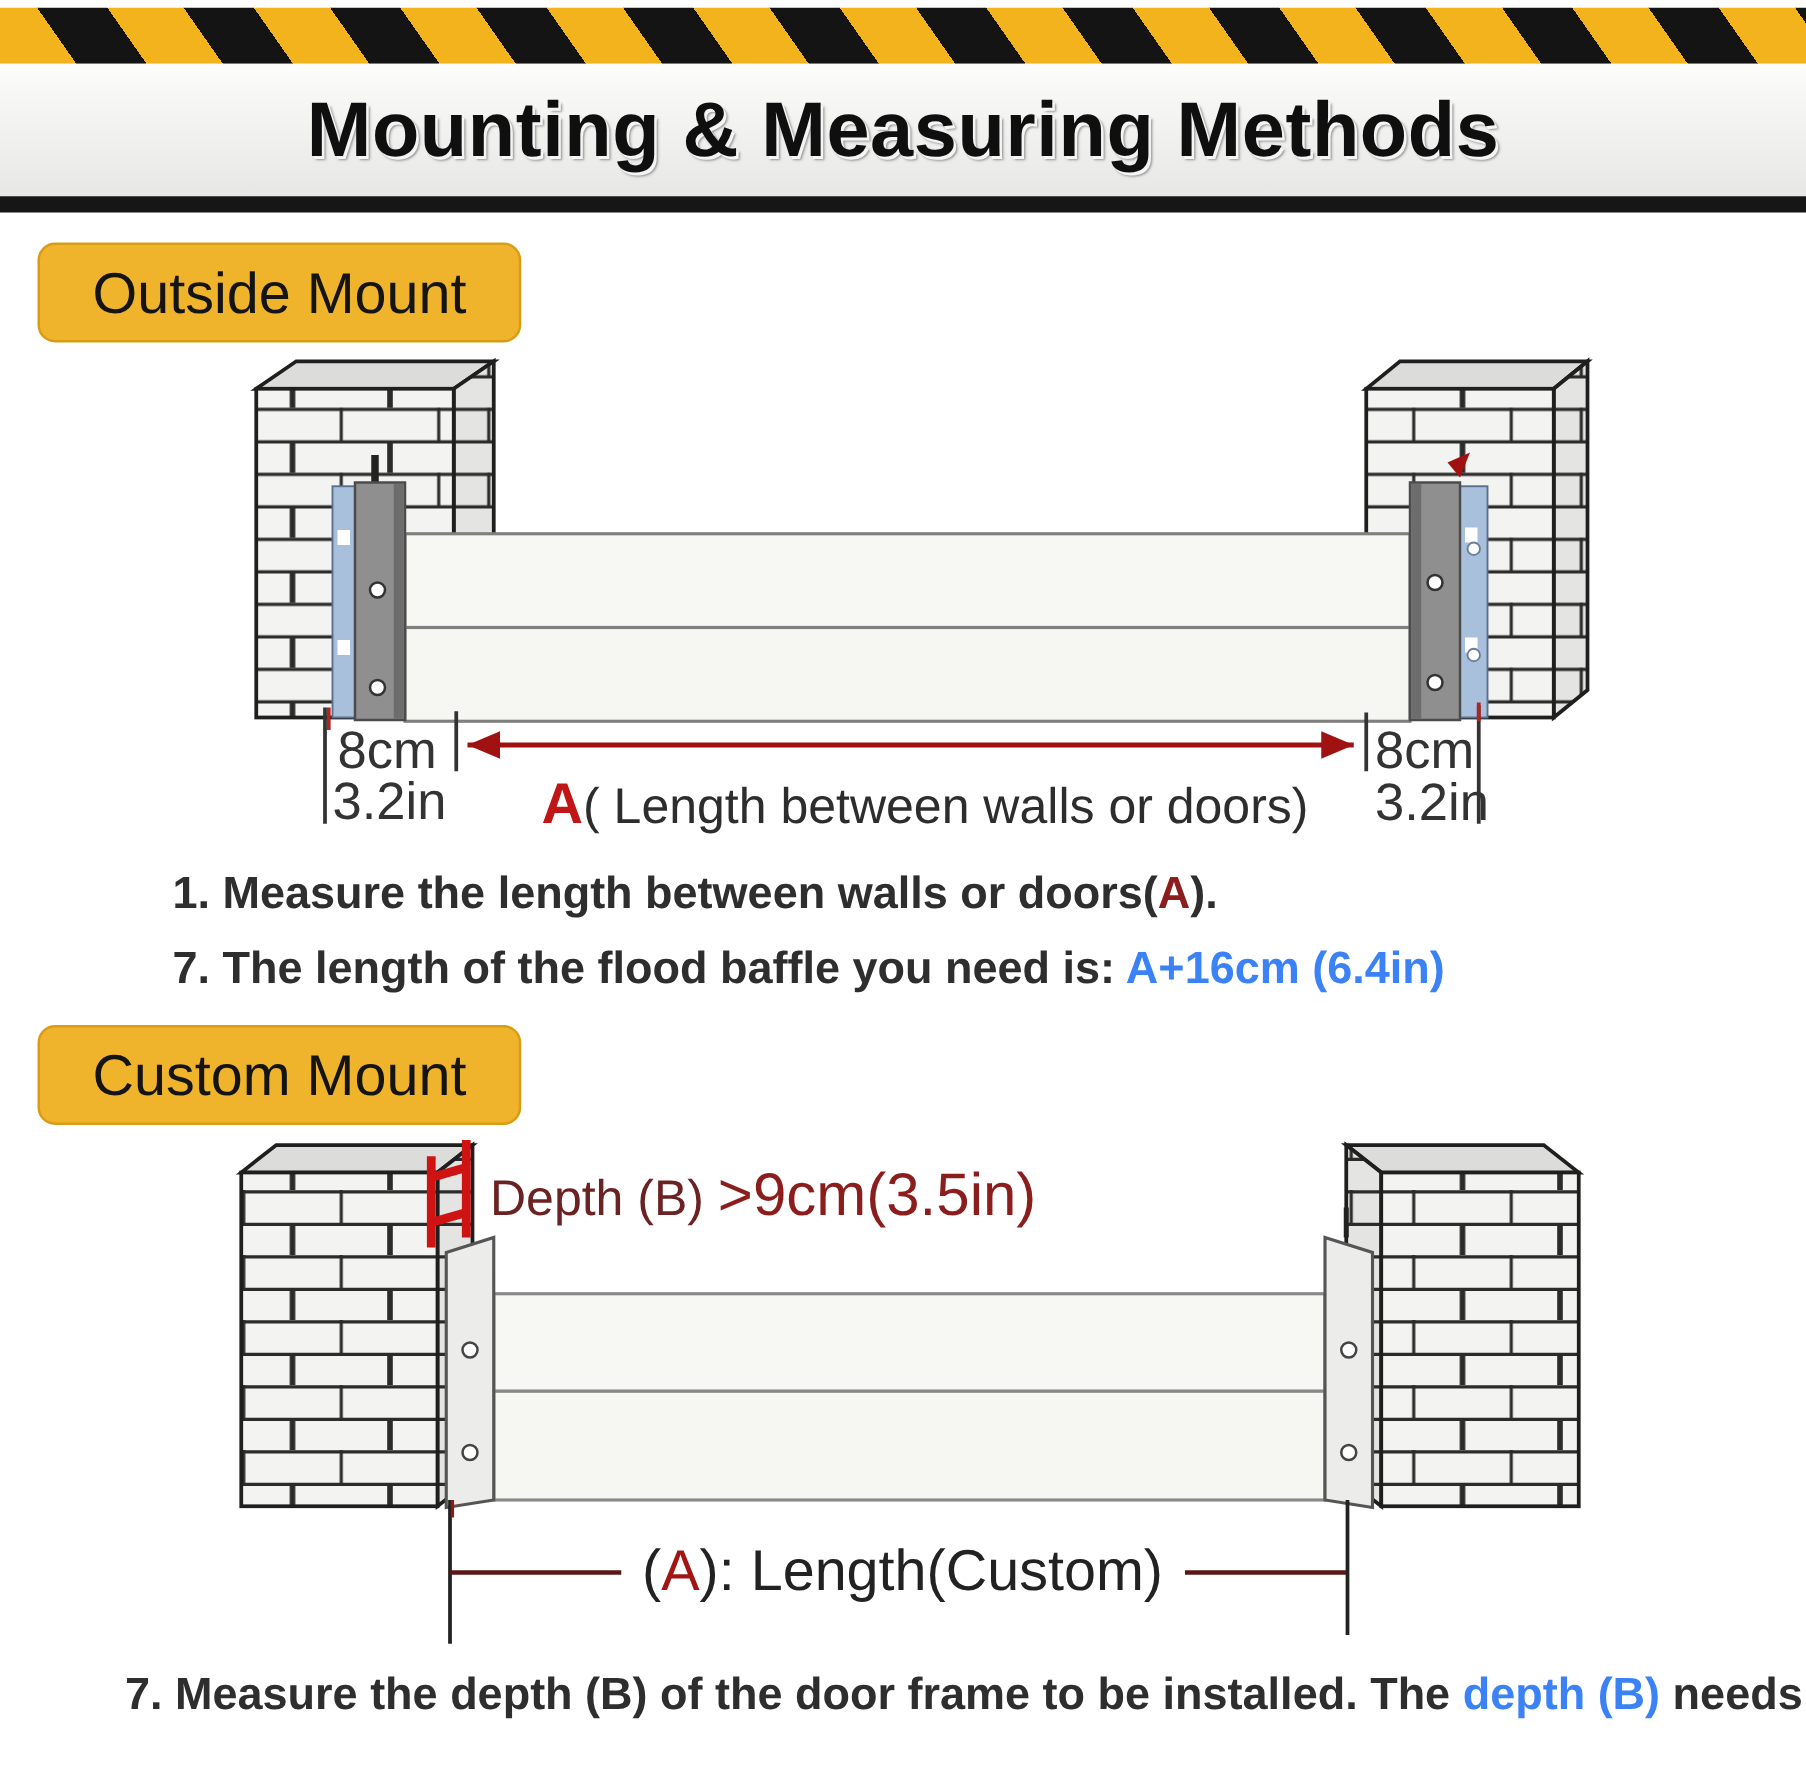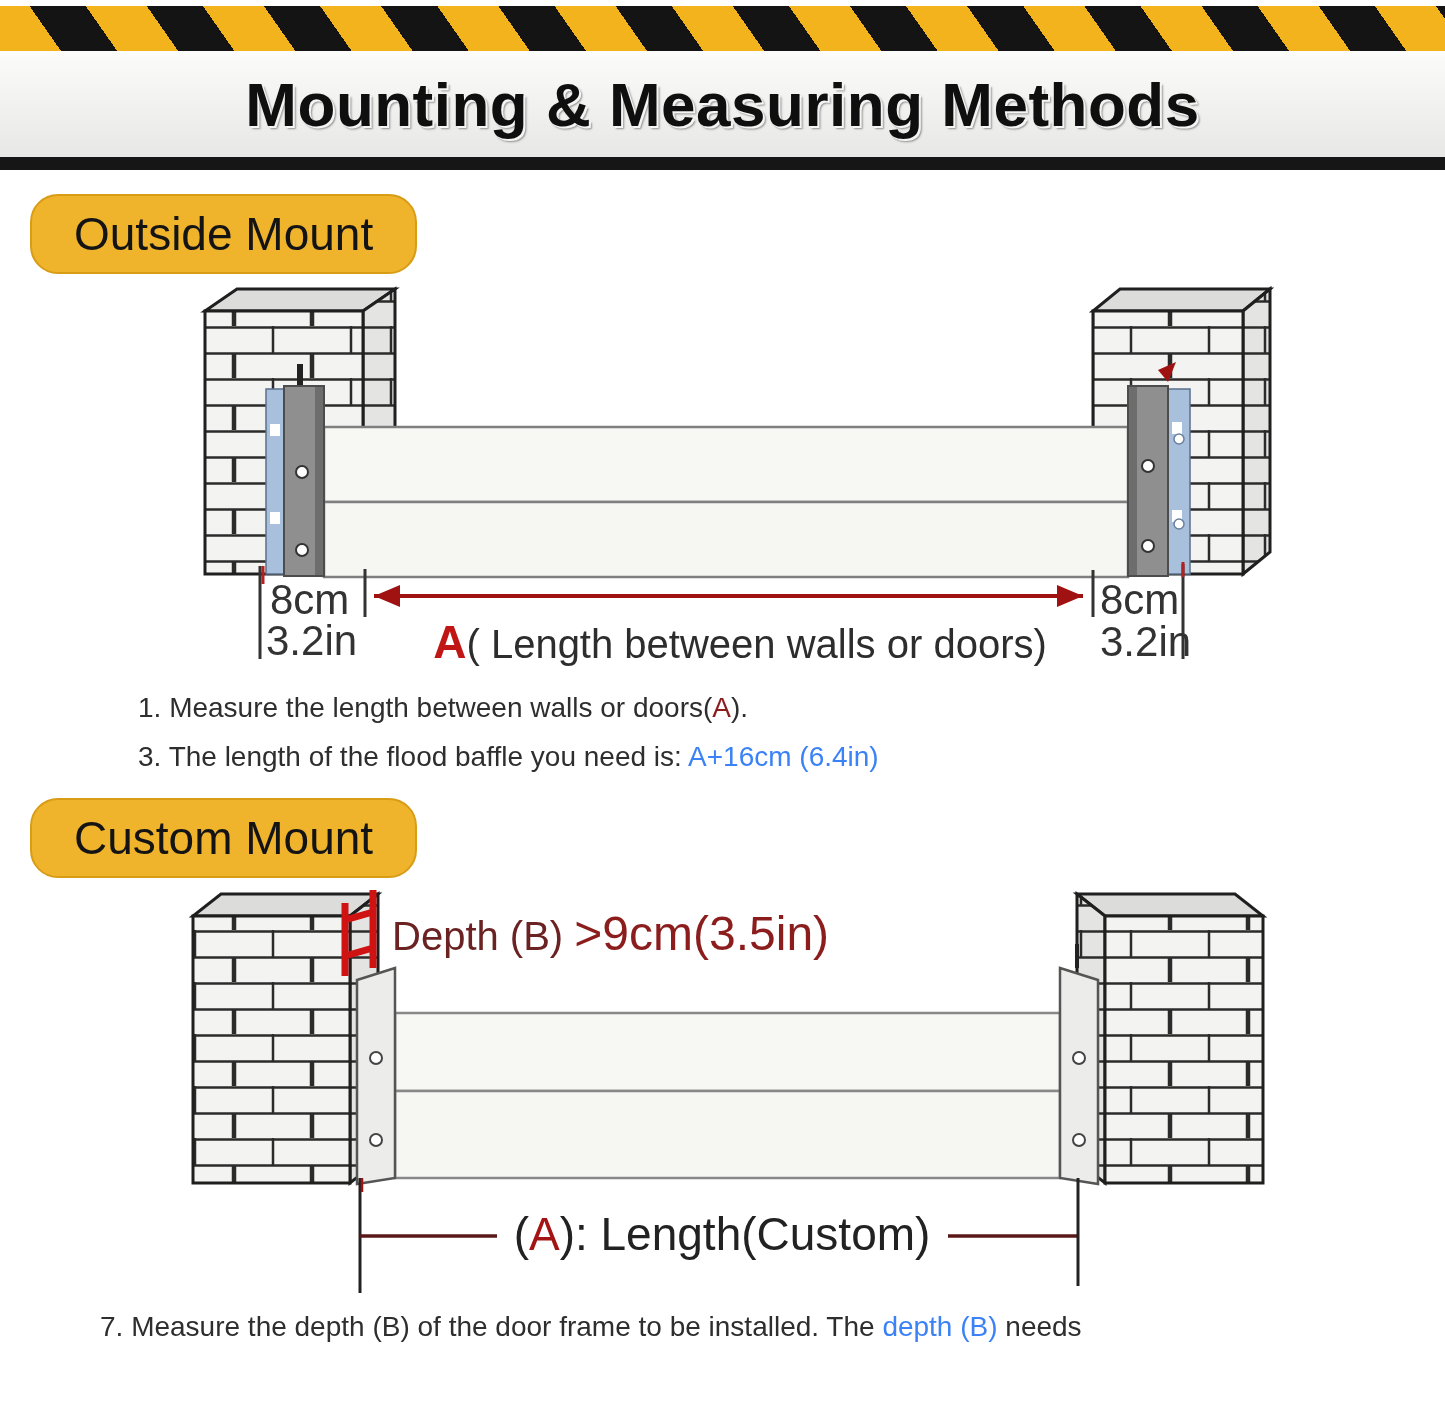--- a/index.html
+++ b/index.html
@@ -24,7 +24,7 @@
   
   .mount-label{
     display:inline-block;margin:24px 0 0 30px;
-    background:#f0b42c;border:2px solid #d89c15;border-radius:28px;
+    background:#f0b42c;border:2px solid #d89c15;border-radius:14px;
     padding:11px 42px;font-size:46px;color:#141414;
   }
   .mount-label.inside{margin-top:12px;}

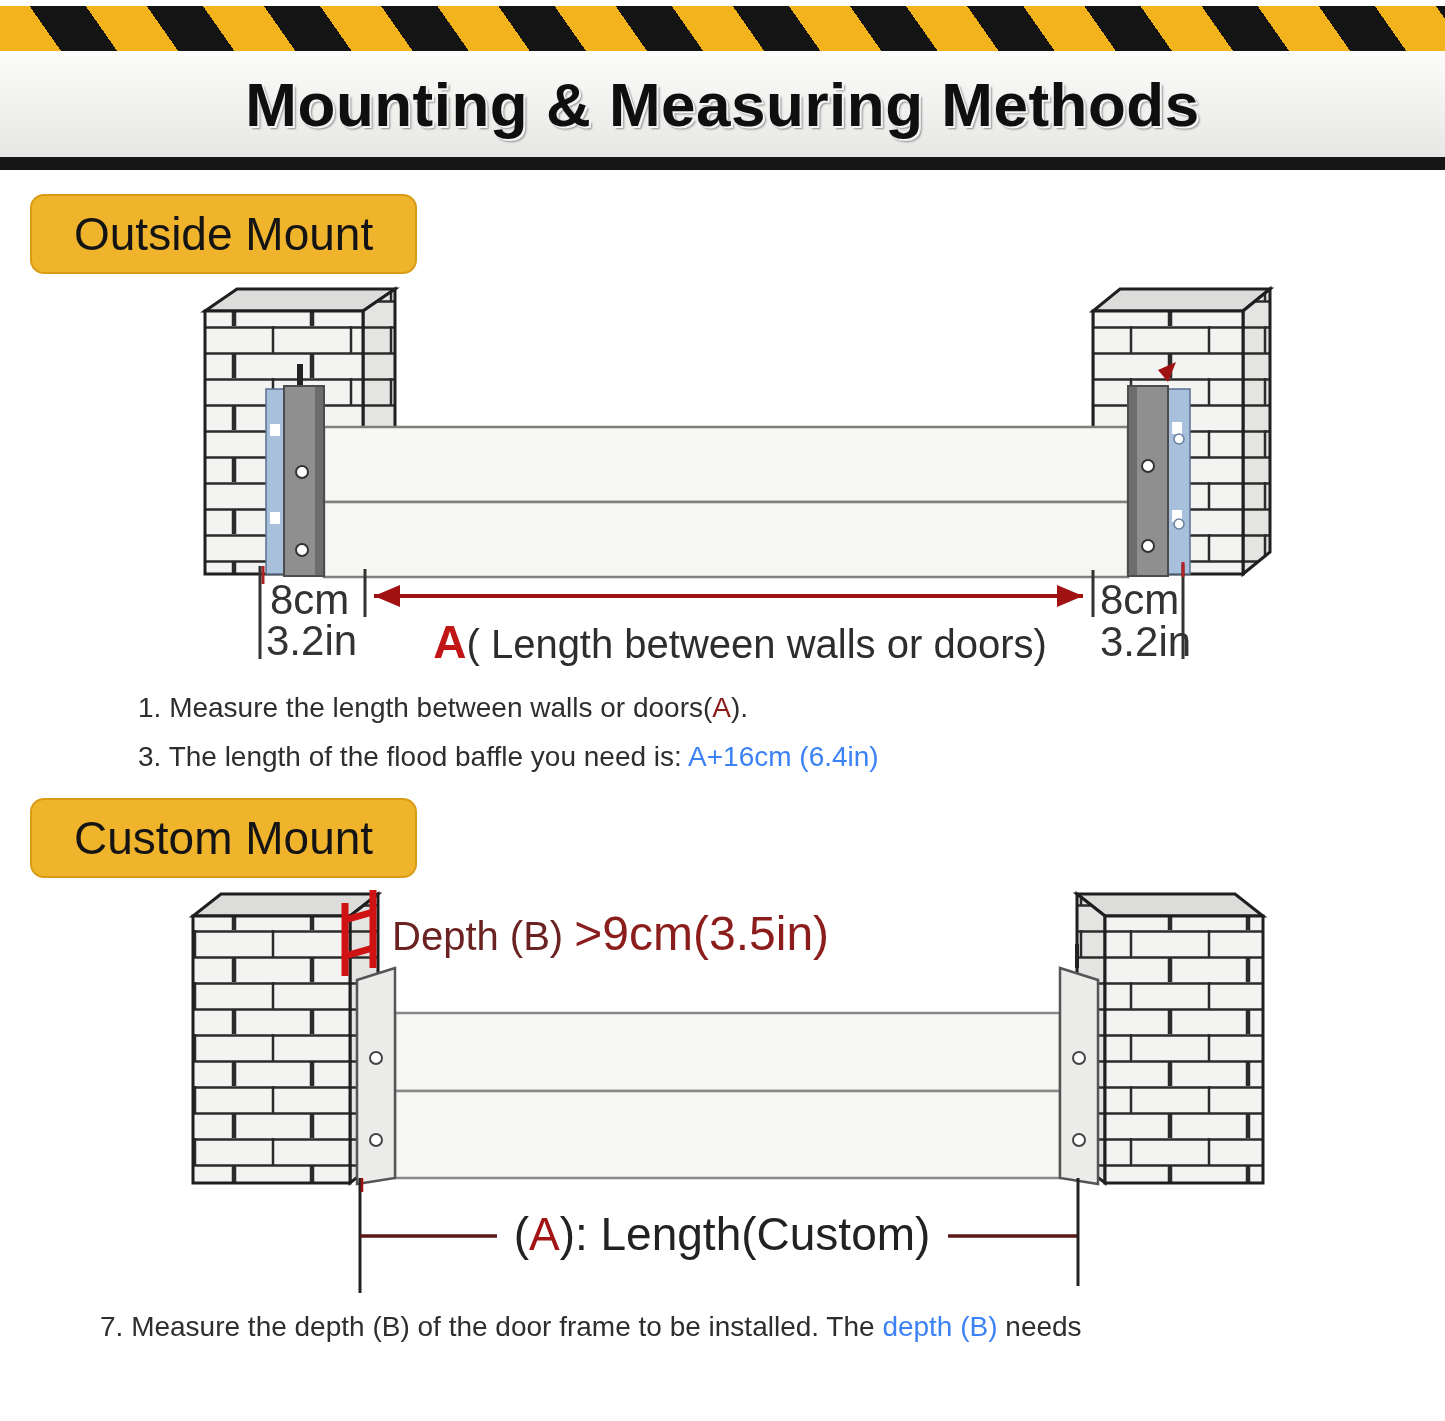--- a/index.html
+++ b/index.html
@@ -32,7 +32,7 @@
   svg{display:block;}
   svg text{font-family:"Liberation Sans", sans-serif;}
   
-  .steps{font-size:28px;color:#2e2e2e;line-height:1.38;}
+  .steps{font-size:36px;color:#2e2e2e;line-height:1.38;font-weight:bold;}
   .steps.outside{padding-left:138px;margin-top:6px;}
   .steps.inside{padding-left:100px;margin-top:2px;}
   .steps p{margin:10px 0;}

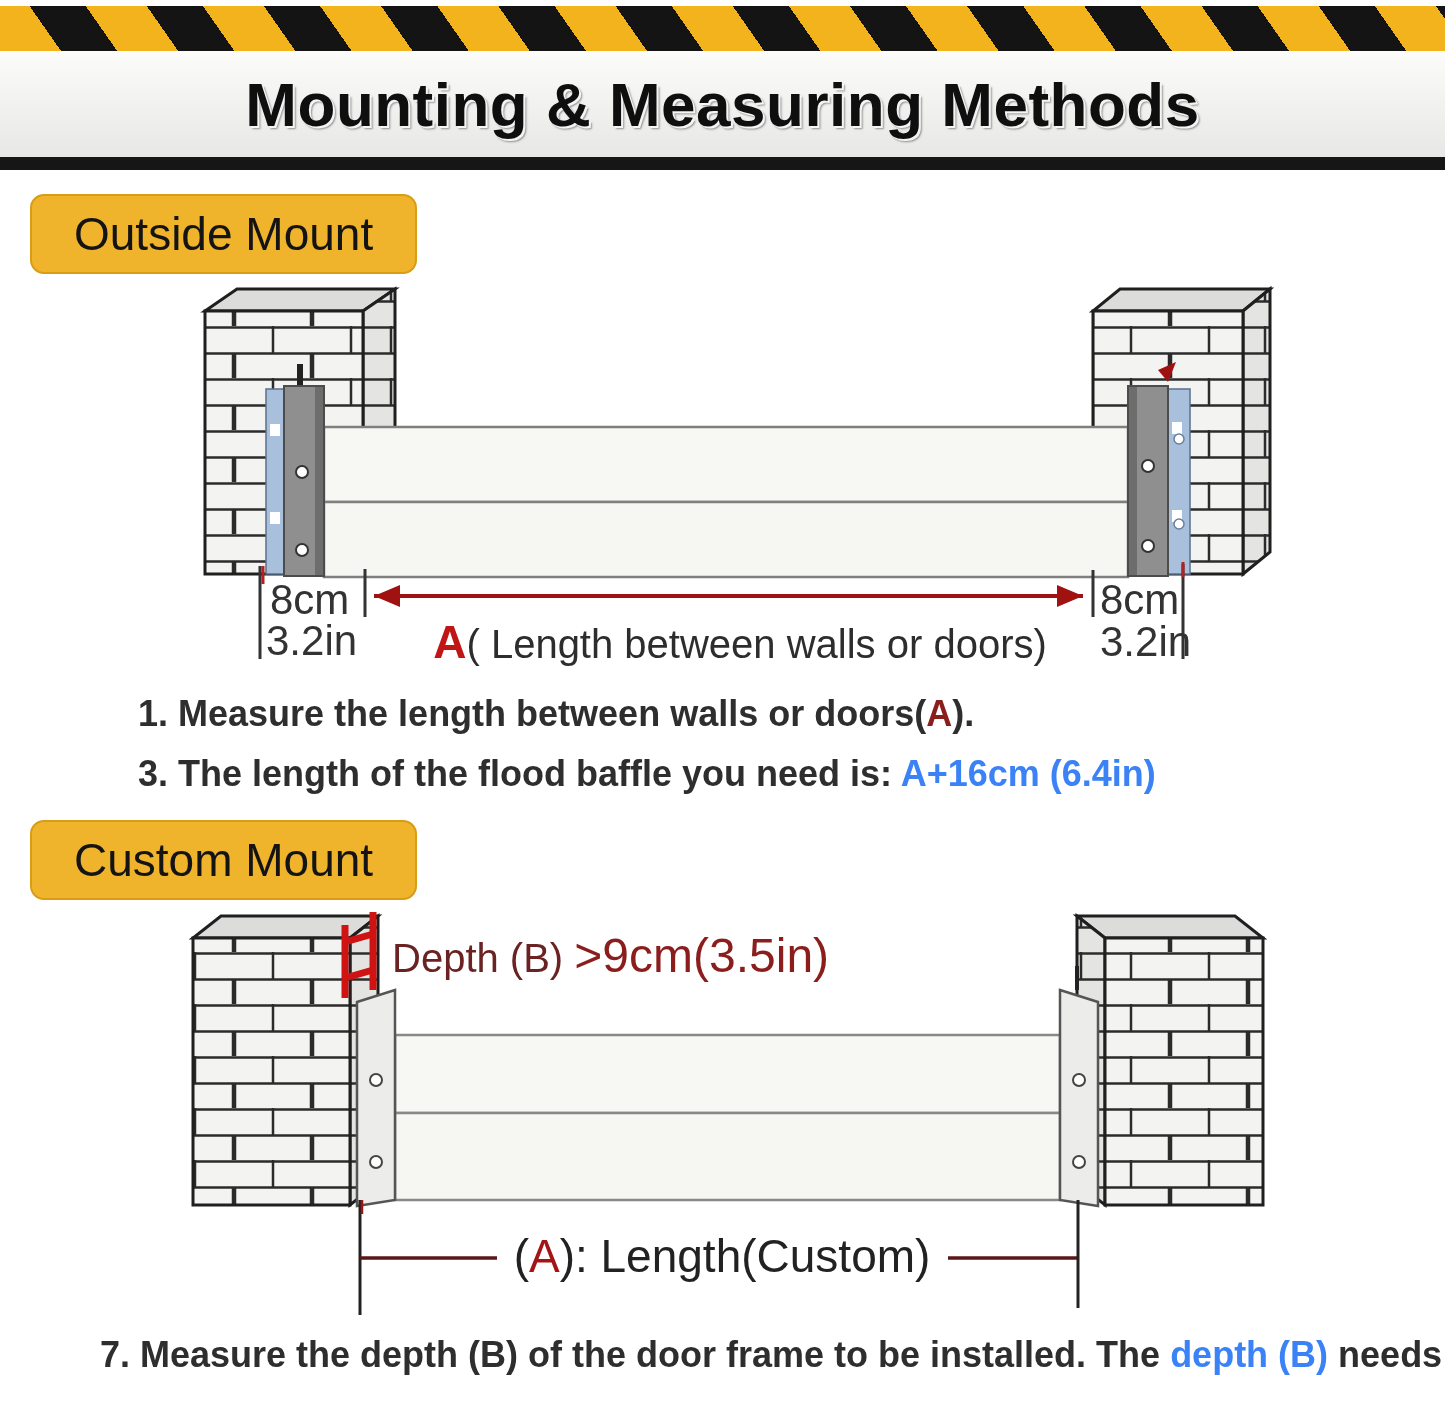--- a/index.html
+++ b/index.html
@@ -134,7 +134,7 @@
 
 <div class="steps outside">
   <p><span>1. Measure the length between walls or doors(</span><span class="hl-letter">A</span><span>).</span></p>
-  <p><span>3. The length of the flood baffle you need is: </span><span class="hl">A+16cm (6.4in)</span></p>
+  <p><span>7. The length of the flood baffle you need is: </span><span class="hl">A+16cm (6.4in)</span></p>
 </div>
 
 

